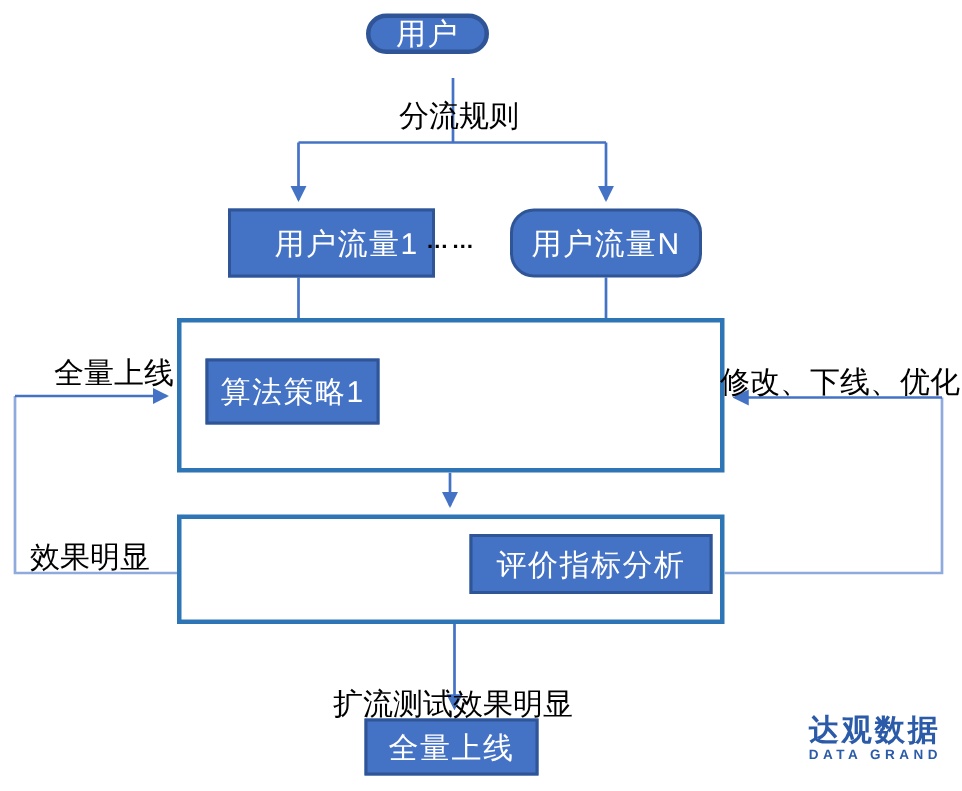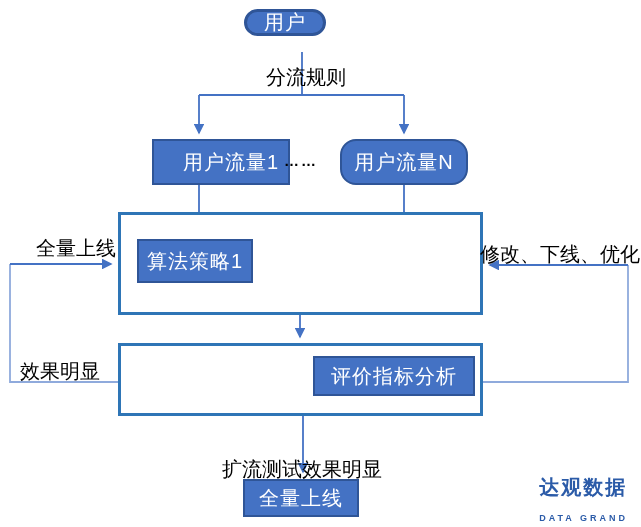--- a/index.html
+++ b/index.html
@@ -90,7 +90,7 @@
     font-size: 9px;
     font-weight: bold;
     letter-spacing: 3px;
-    margin-top: 15px;
+    margin-top: 0;
   }
 </style>
 </head>

